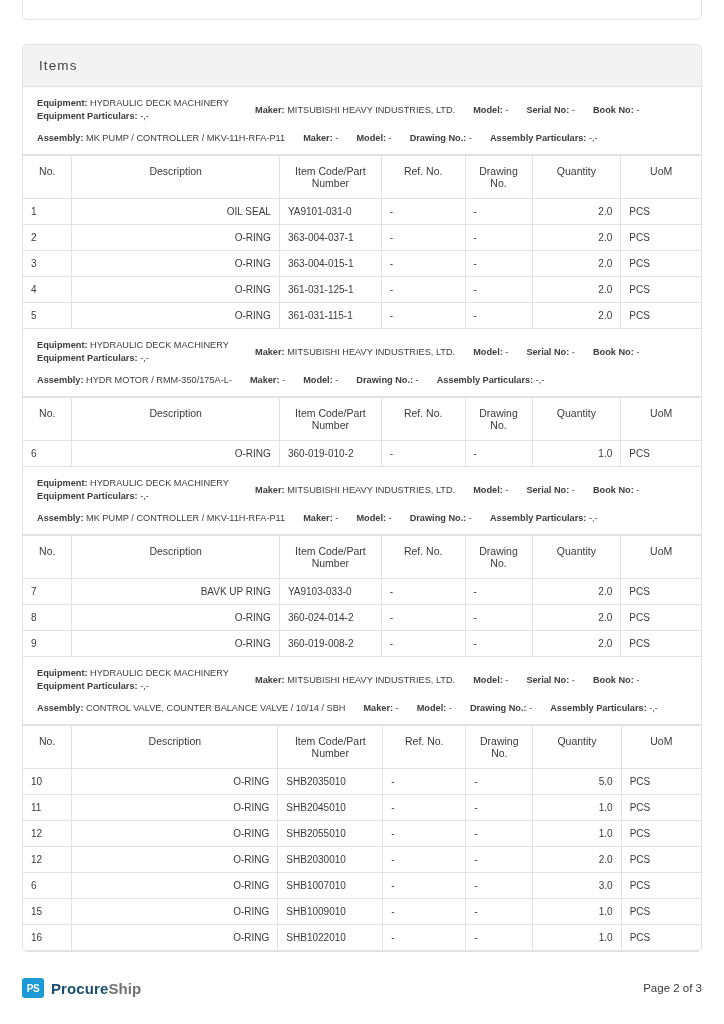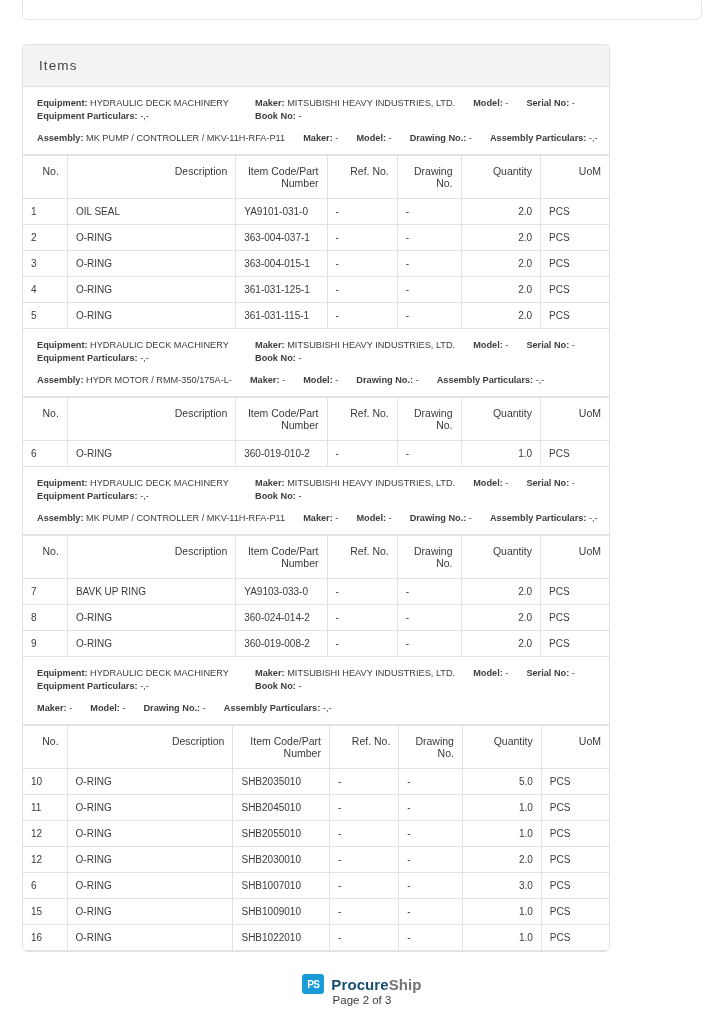--- a/index.html
+++ b/index.html
@@ -37,7 +37,7 @@
     position: absolute;
     left: 22px;
     top: 44px;
-    width: 588px;
+    width: 680px;
     border: 1px solid #e2e2e2;
     border-radius: 5px;
     background: #ffffff;

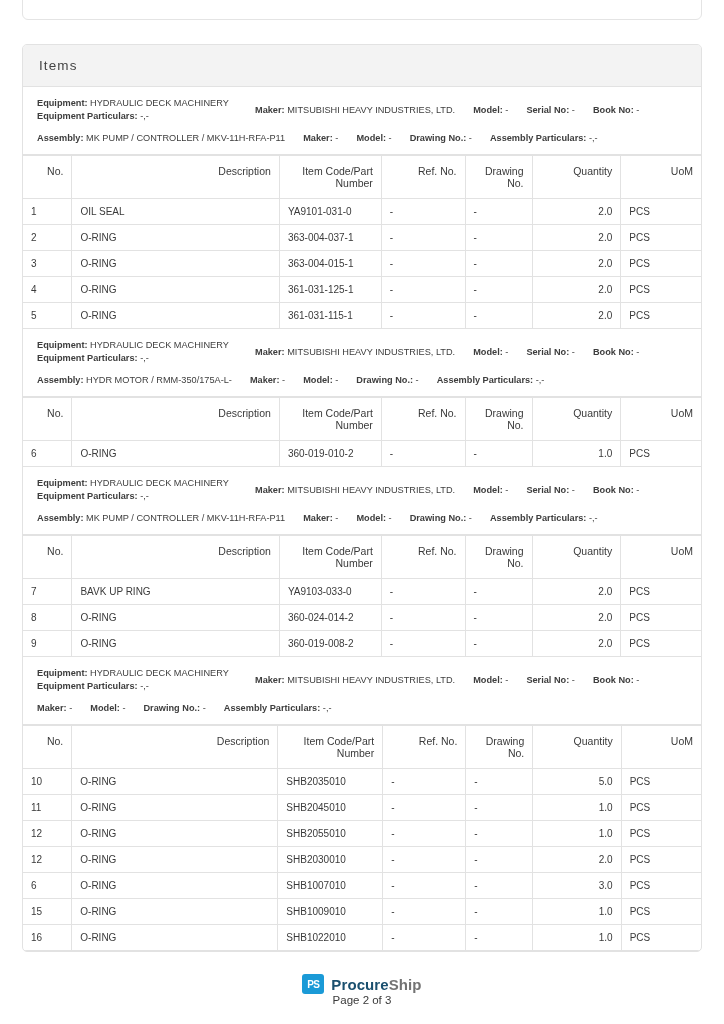--- a/index.html
+++ b/index.html
@@ -89,7 +89,7 @@
     font-size: 10px;
   }
   table.items-table th {
-    text-align: right;
+    text-align: center;
     font-weight: normal;
     color: #3a3a3a;
     padding: 9px 8px;

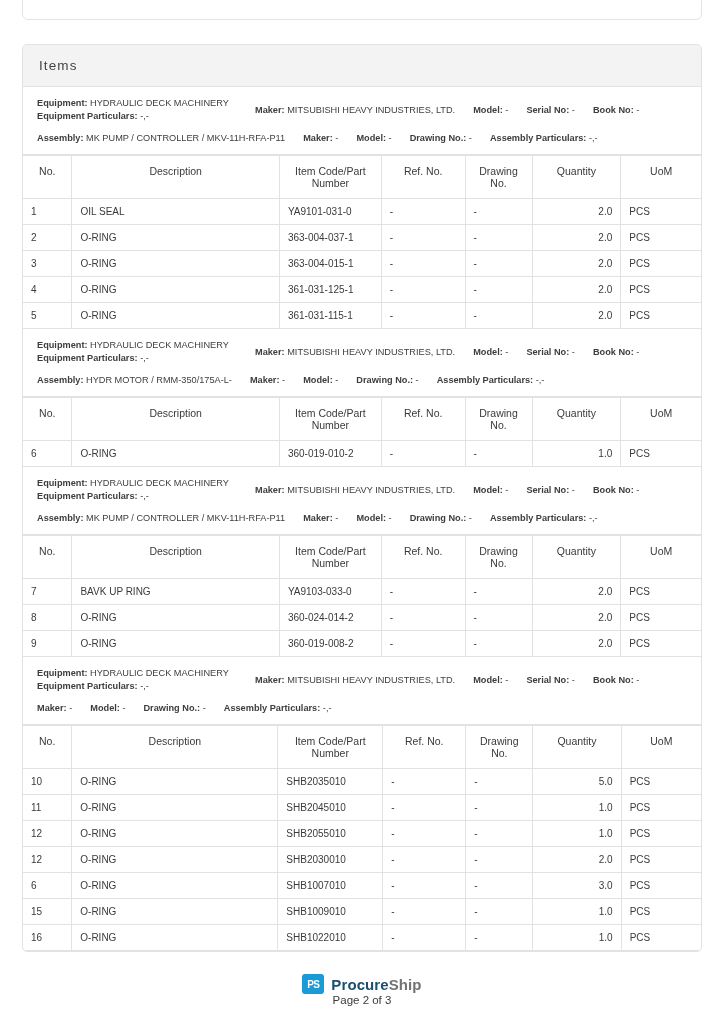--- a/index.html
+++ b/index.html
@@ -120,7 +120,7 @@
     border-left: none;
   }
   .c-no { width: 38px; }
-  .c-desc { width: 238px; }
+  .c-desc { width: 238px; text-align: right; }
   .c-code { width: 98px; }
   .c-ref { width: 83px; }
   .c-drw { width: 54px; }

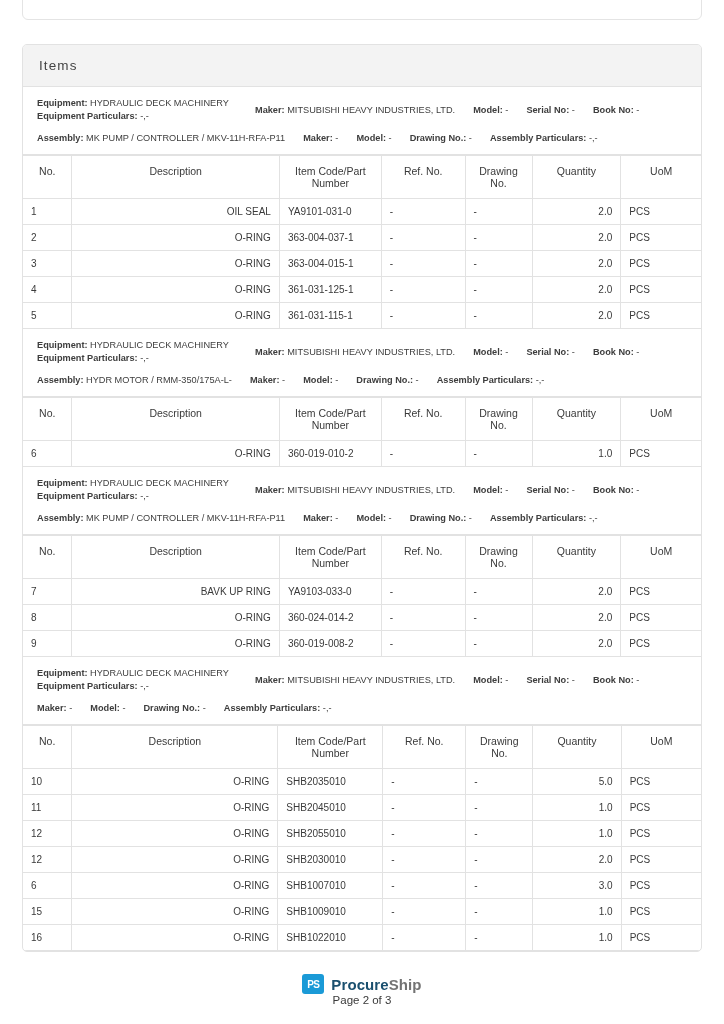--- a/index.html
+++ b/index.html
@@ -368,6 +368,7 @@
               <div class="meta-inline"><span><span class="lbl">Maker:</span> <span class="val">MITSUBISHI HEAVY INDUSTRIES, LTD.</span></span><span><span class="lbl">Model:</span> <span class="val">-</span></span><span><span class="lbl">Serial No:</span> <span class="val">-</span></span><span><span class="lbl">Book No:</span> <span class="val">-</span></span></div>
             </div>
             <div class="meta-row second meta-inline">
+              <span><span class="lbl">Assembly:</span> <span class="val">CONTROL VALVE, COUNTER BALANCE VALVE / 10/14 / SBH</span></span>
               <span><span class="lbl">Maker:</span> <span class="val">-</span></span>
               <span><span class="lbl">Model:</span> <span class="val">-</span></span>
               <span><span class="lbl">Drawing No.:</span> <span class="val">-</span></span>

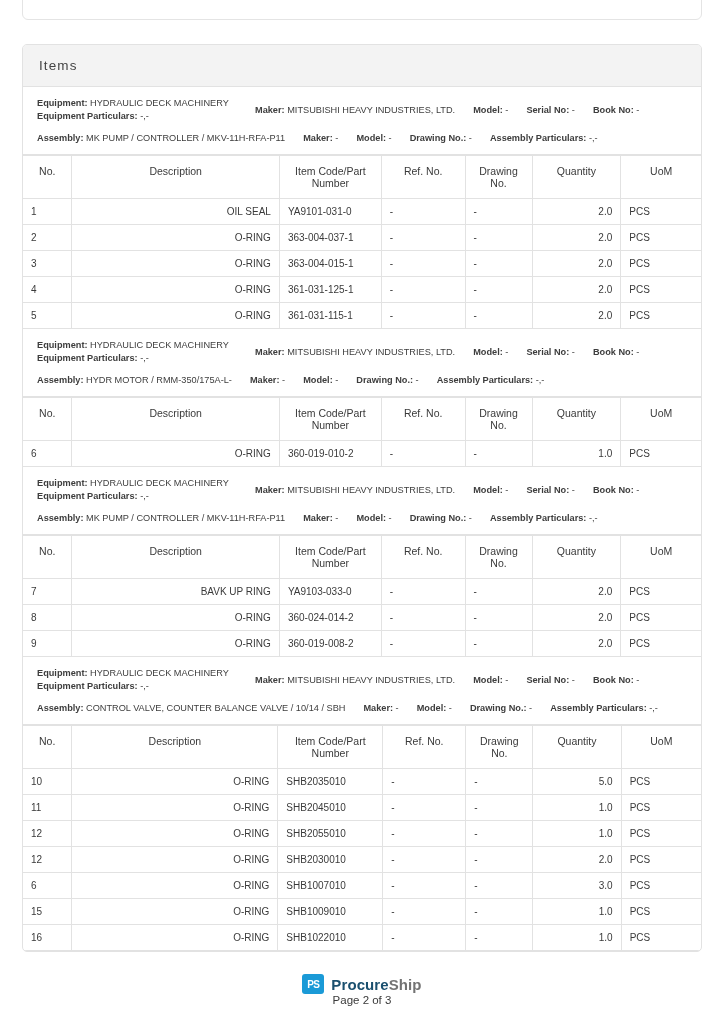--- a/index.html
+++ b/index.html
@@ -136,7 +136,6 @@
     display: flex;
     align-items: center;
     justify-content: space-between;
-    flex-direction: column;
   }
   .brand {
     display: flex;

